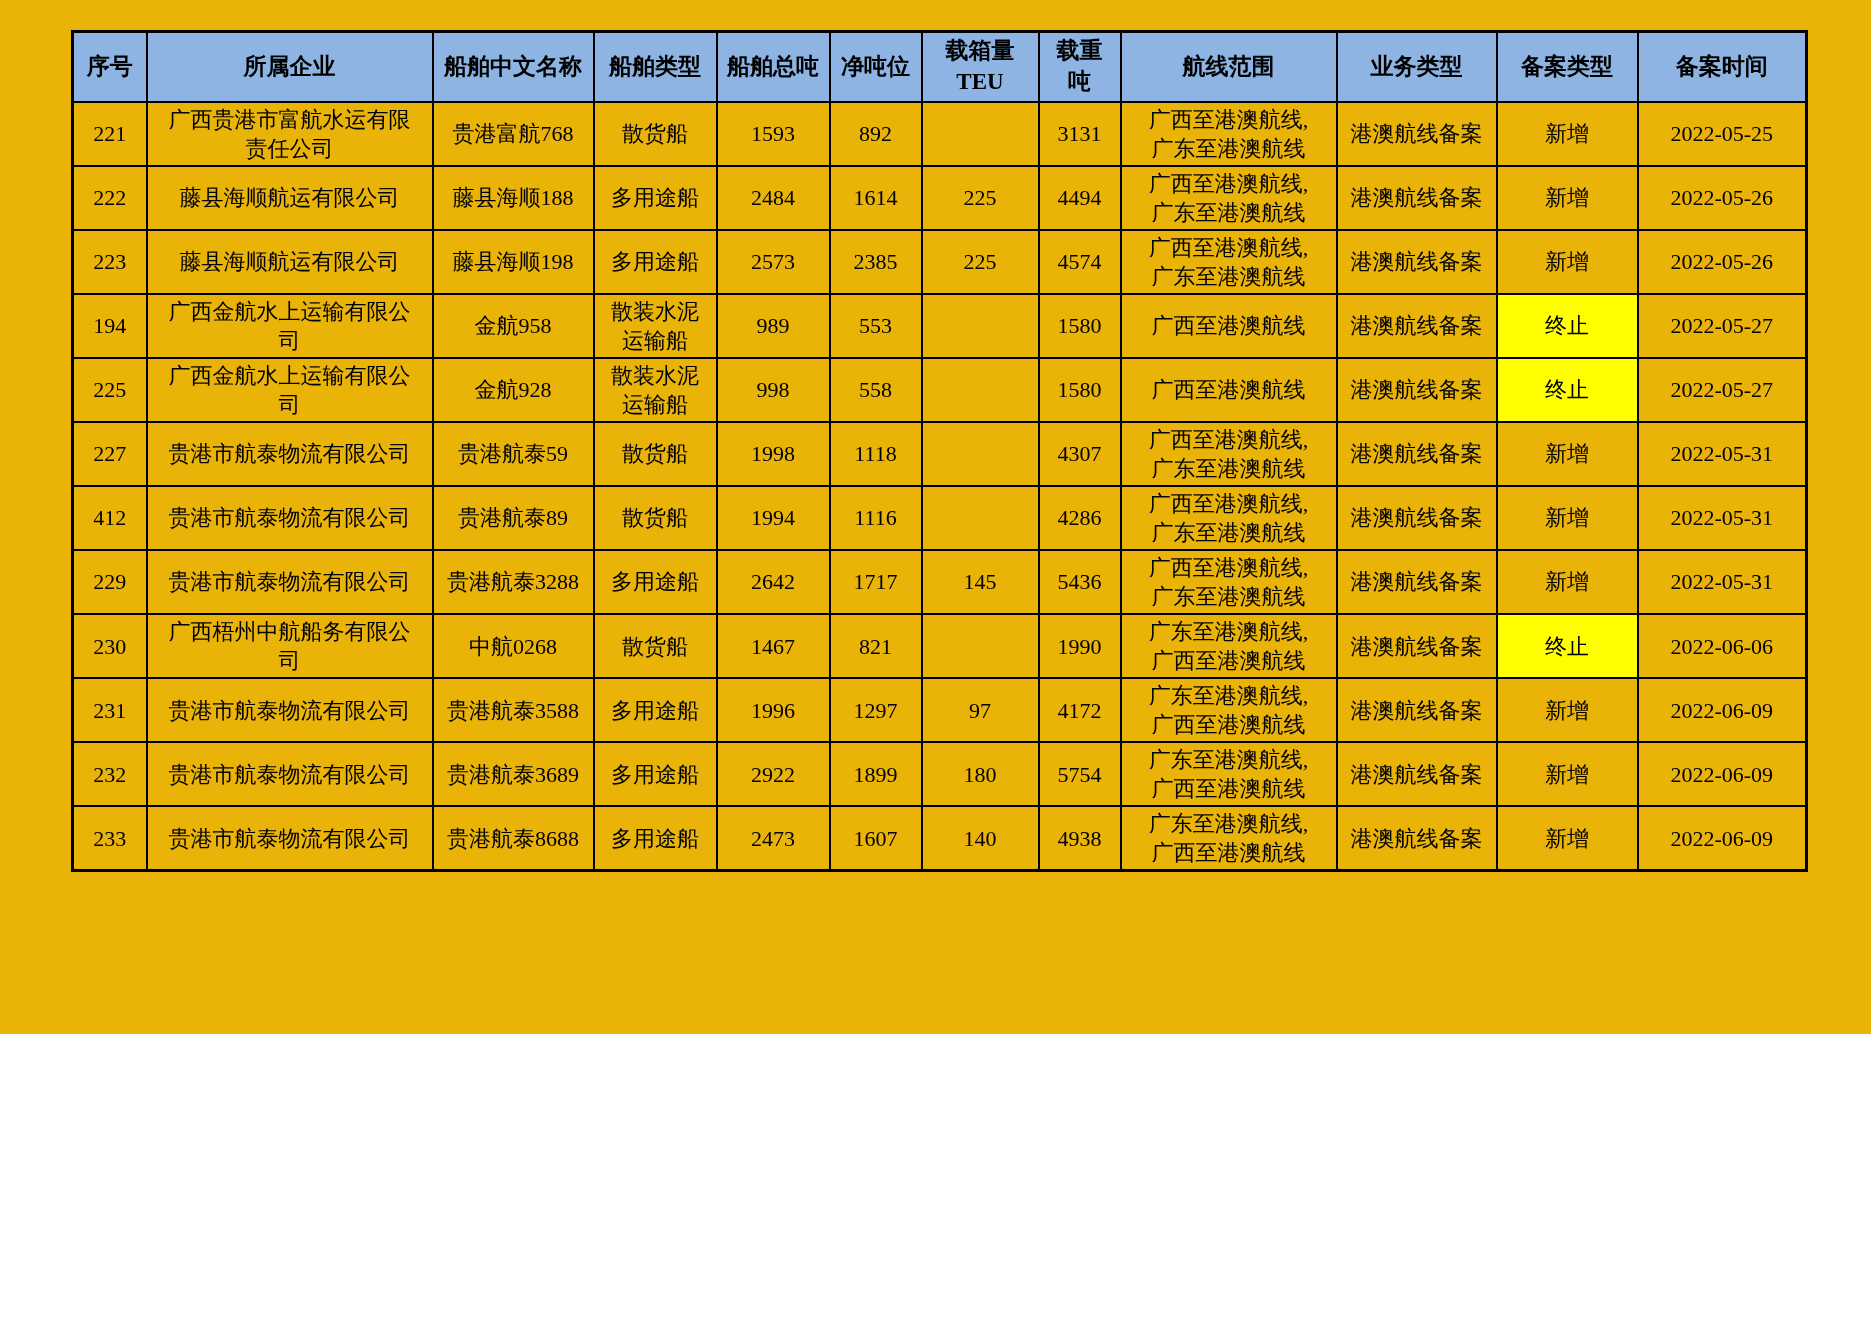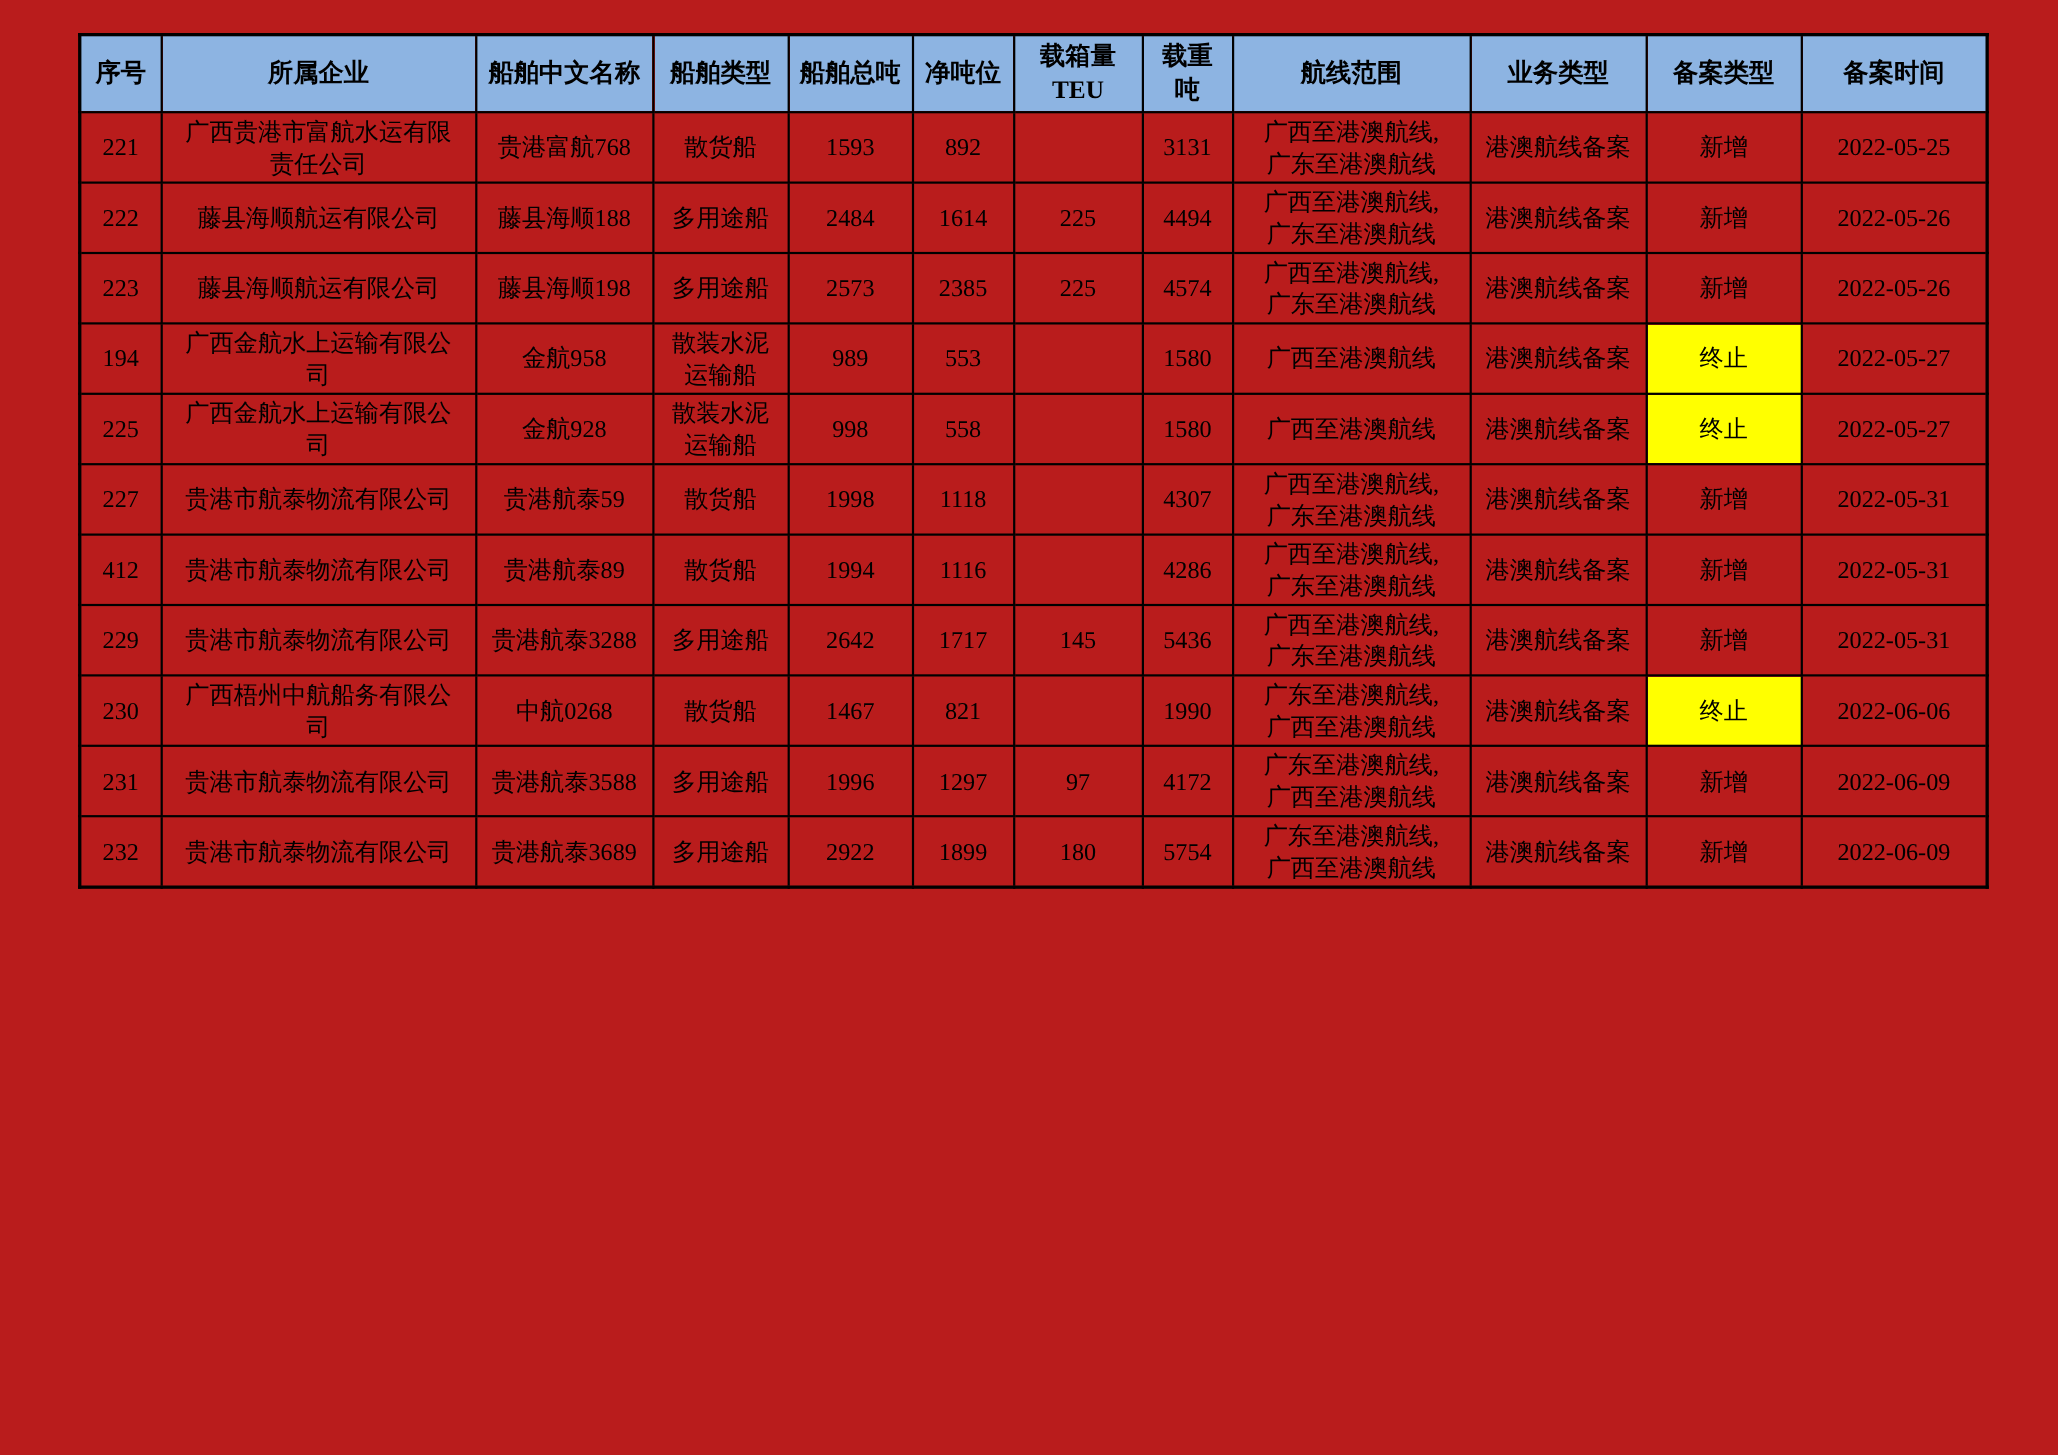--- a/index.html
+++ b/index.html
@@ -6,8 +6,8 @@
   .page{
     position:relative;
     width:1871px;
-    height:1323px;
-    background:#b91c1c;
+    height:1034px;
+    background:#eab308;
     font-family:"Liberation Serif","DejaVu Serif",serif;
     color:#000;
   }

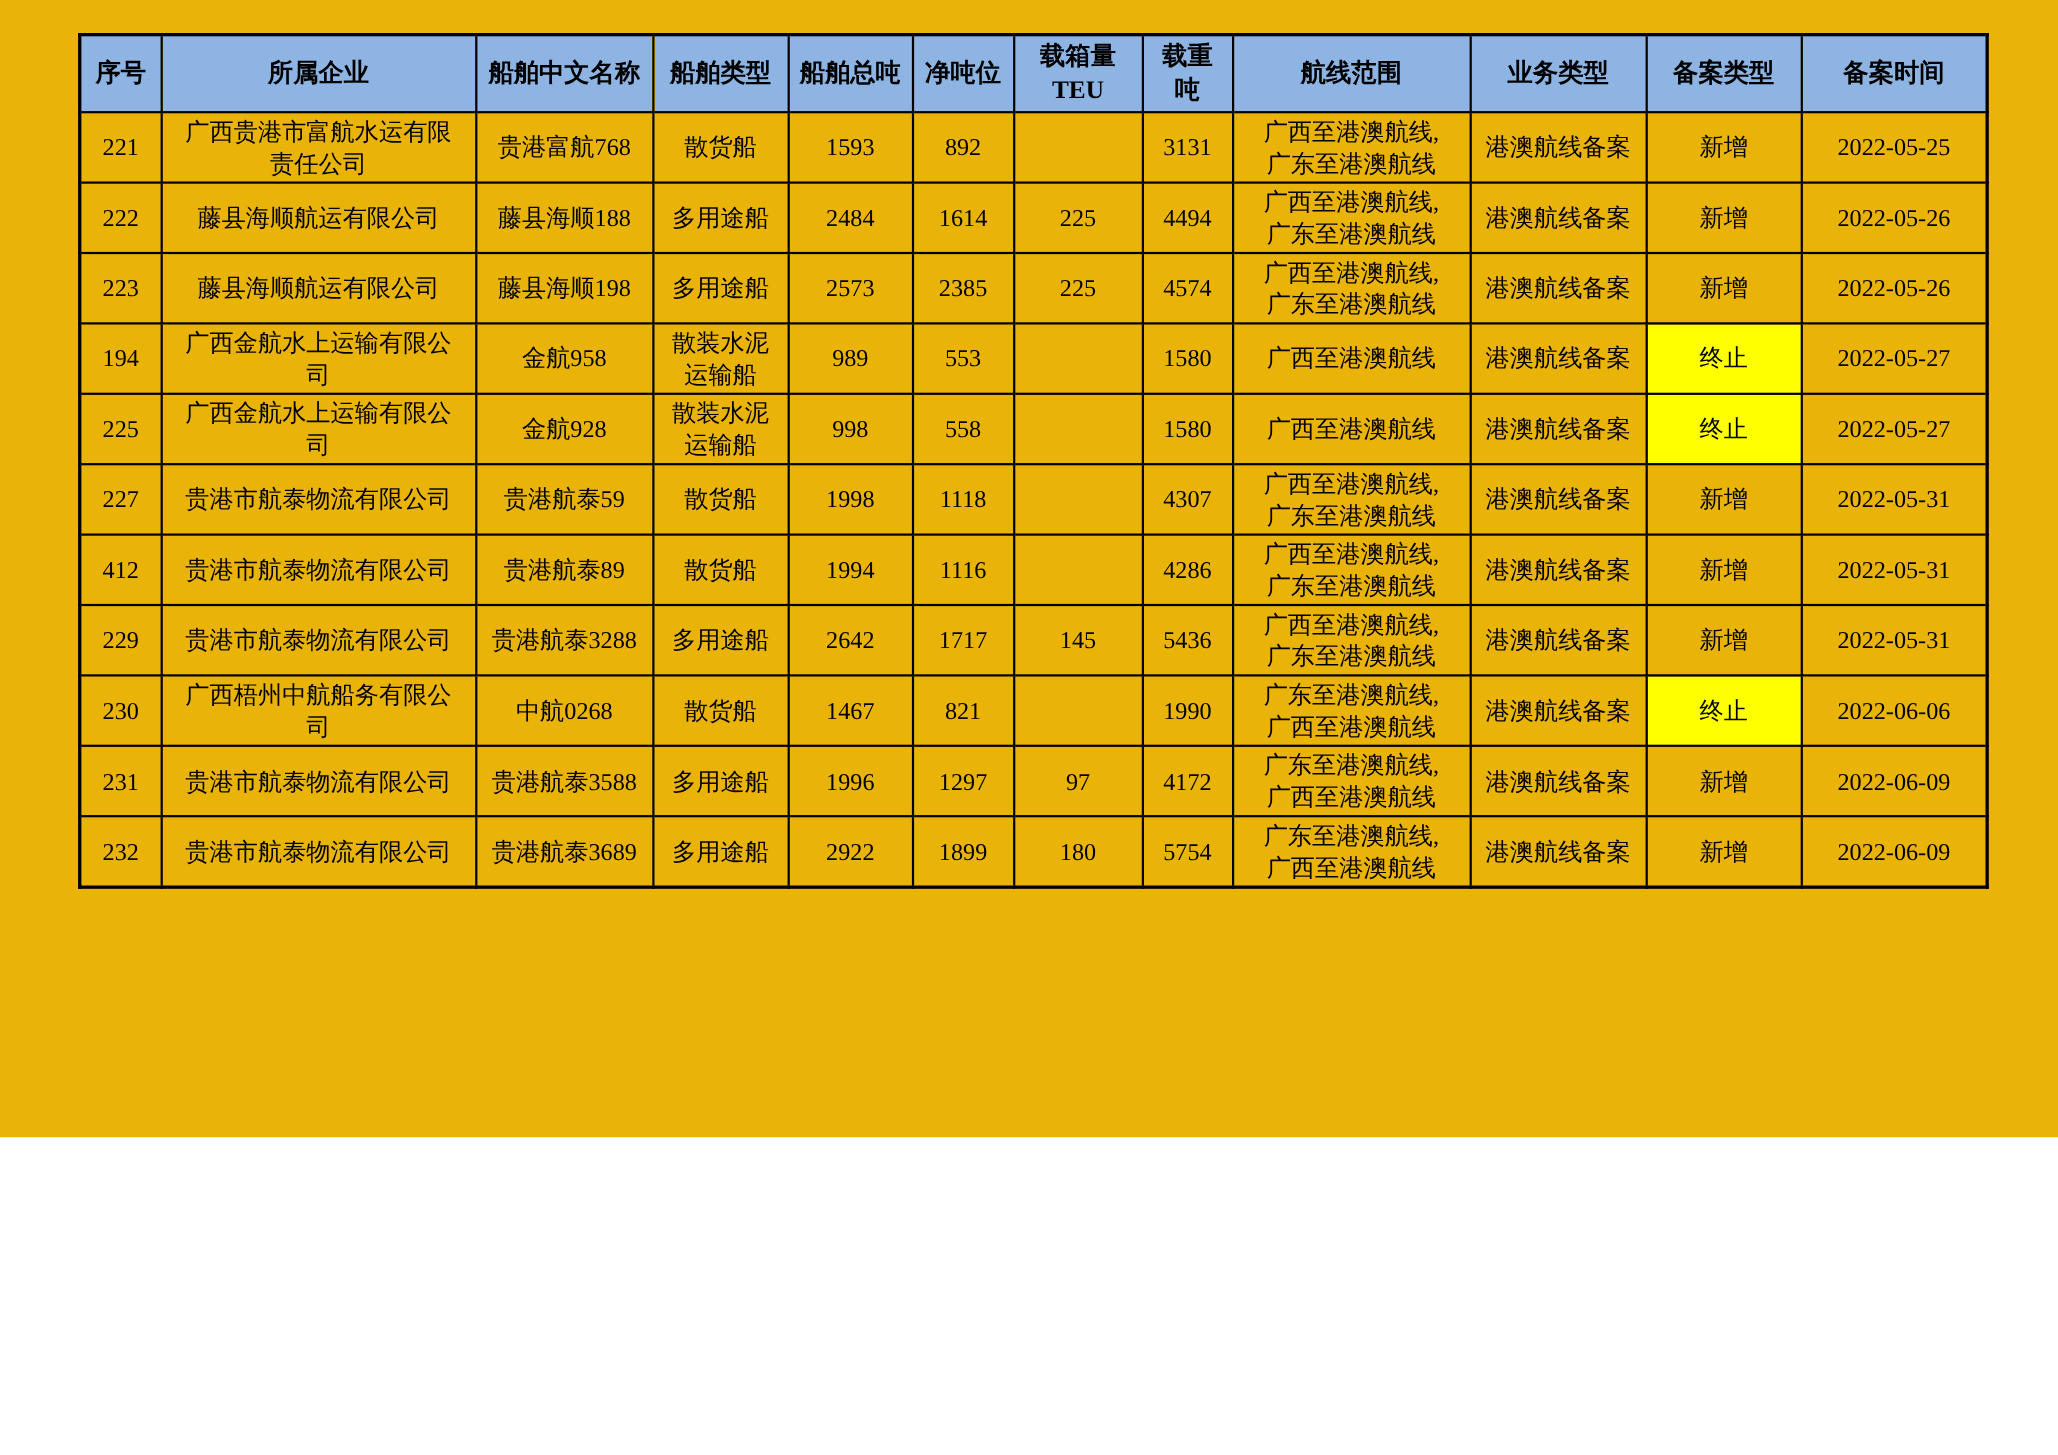--- a/index.html
+++ b/index.html
@@ -246,6 +246,21 @@
           <td>新增</td>
           <td>2022-06-09</td>
         </tr>
+        <tr>
+          <td>233</td>
+          <td>贵港市航泰物流有限公司</td>
+          <td>贵港航泰8688</td>
+          <td>多用途船</td>
+          <td>2473</td>
+          <td>1607</td>
+          <td>140</td>
+          <td>4938</td>
+          <td>广东至港澳航线,
+广西至港澳航线</td>
+          <td>港澳航线备案</td>
+          <td>新增</td>
+          <td>2022-06-09</td>
+        </tr>
       </tbody>
   </table>
 </div>

